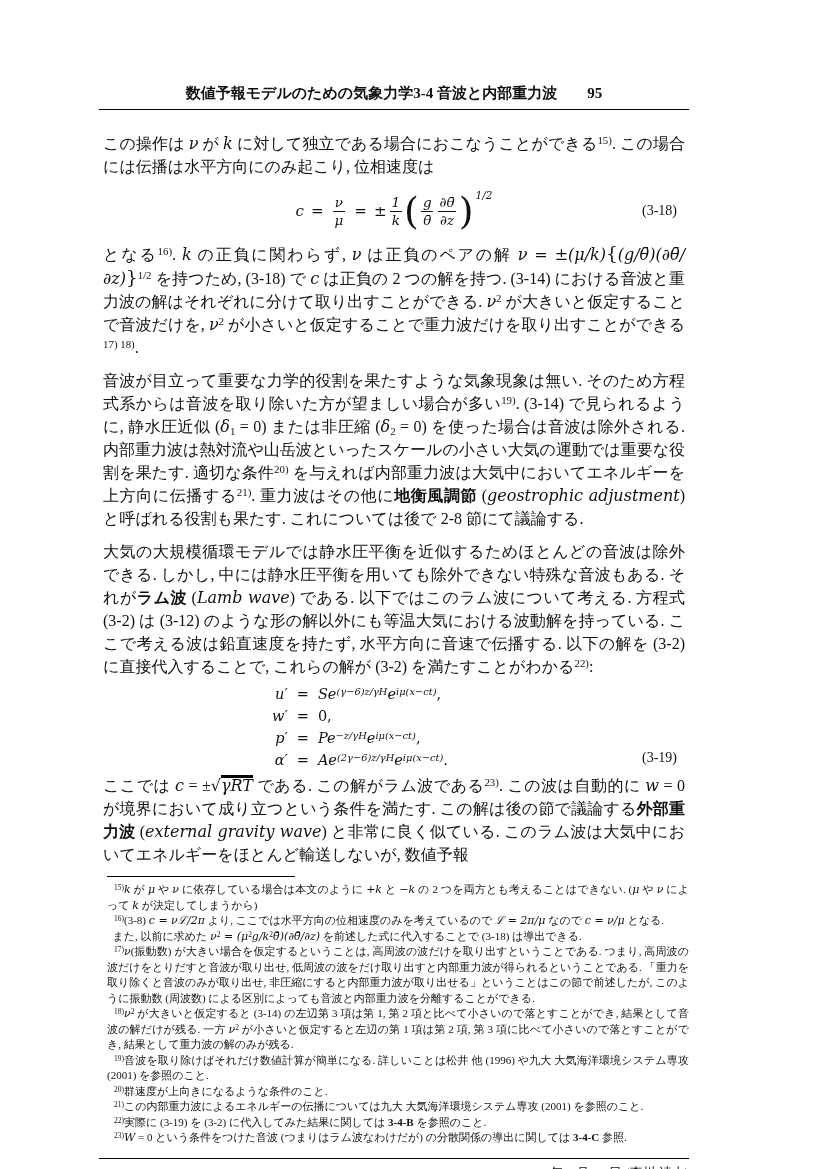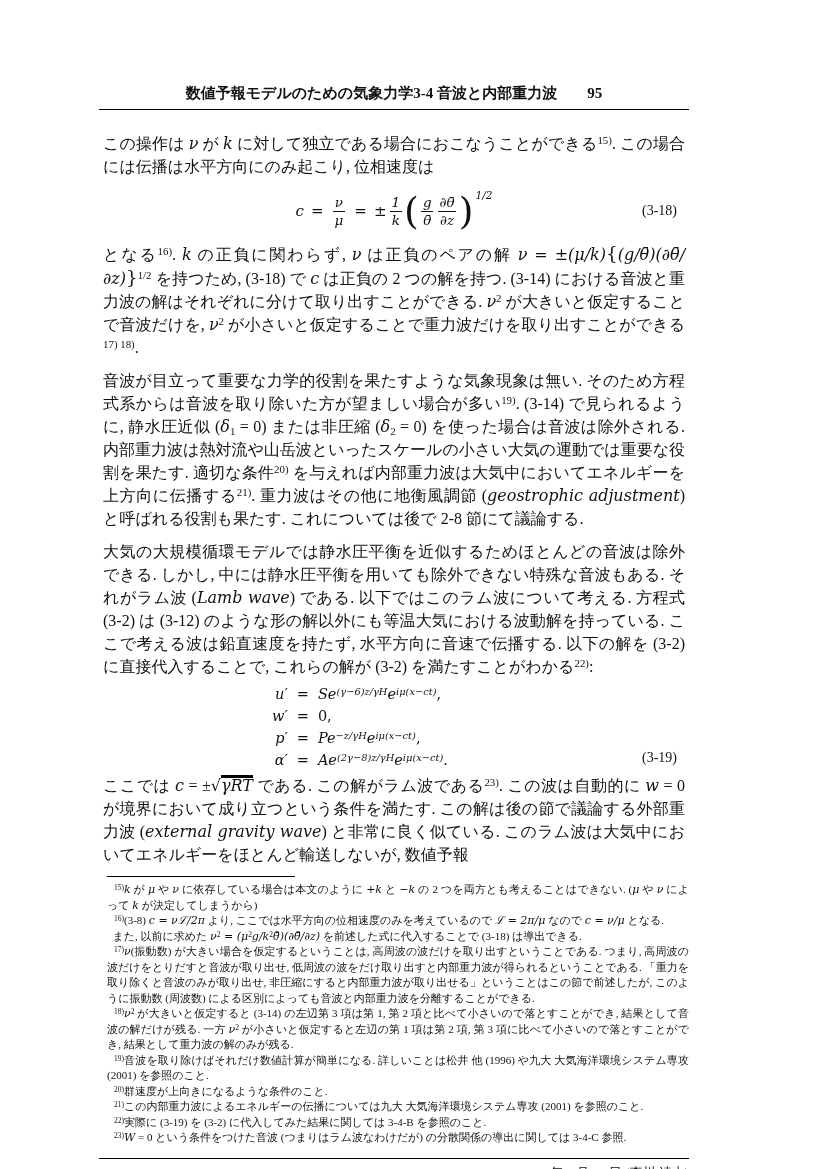--- a/index.html
+++ b/index.html
@@ -28,7 +28,7 @@
   .sup{font-size:0.68em;vertical-align:0.45em;line-height:0;}
   .sub{font-size:0.68em;vertical-align:-0.25em;line-height:0;}
   .m{font-family:"DejaVu Serif",serif;font-style:italic;}
-  .b{font-weight:normal;}
+  .b{font-weight:bold;}
   .i{font-family:"DejaVu Serif",serif;font-style:italic;}
   .bb{font-family:"DejaVu Serif",serif;font-style:normal;font-size:1.15em;}
   .rad{border-top:3px solid #000000;display:inline-block;line-height:1.05;}

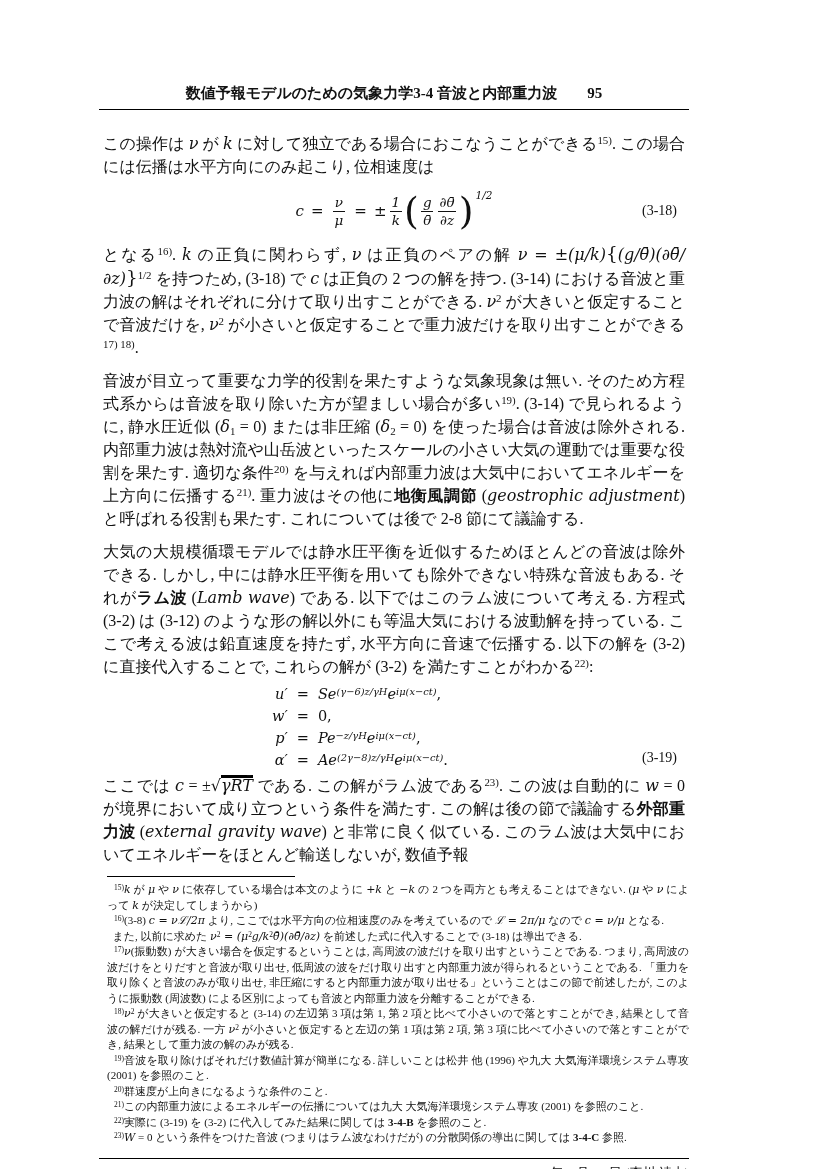--- a/index.html
+++ b/index.html
@@ -137,7 +137,7 @@
 
         <span class="lhs">α′</span>
         <span class="rel319">=</span>
-        <span class="rhs"><span class="m">Ae</span><span class="m sup">(2γ−8)z/γH</span><span class="m">e</span><span class="m sup">iμ(x−ct)</span>.</span>
+        <span class="rhs"><span class="m">Ae</span><span class="m sup">(2γ−6)z/γH</span><span class="m">e</span><span class="m sup">iμ(x−ct)</span>.</span>
       </div>
       <span class="eqnum319">(3-19)</span>
     </div>

